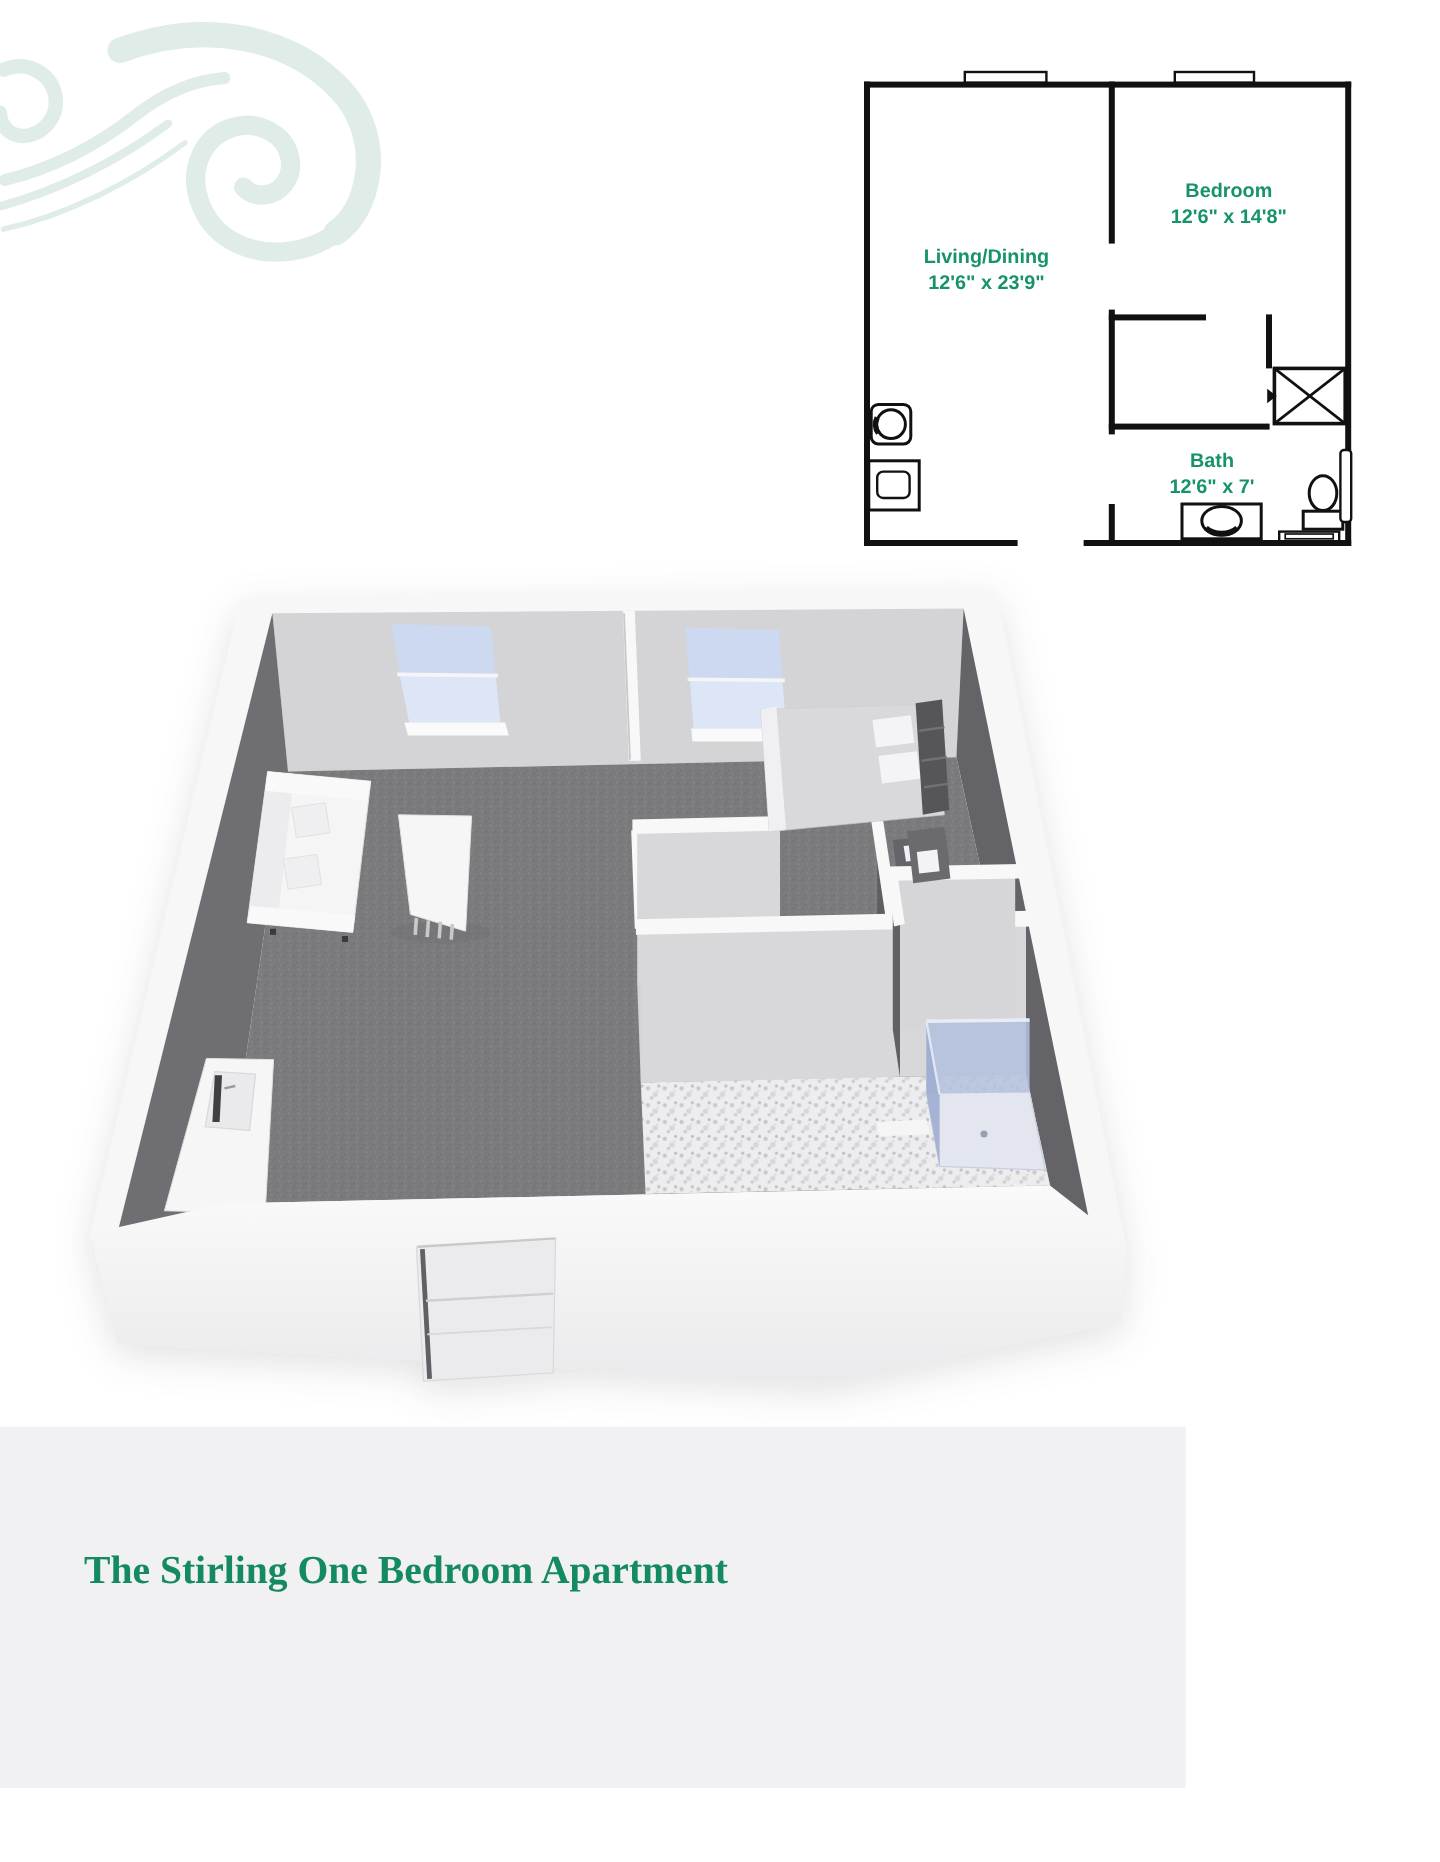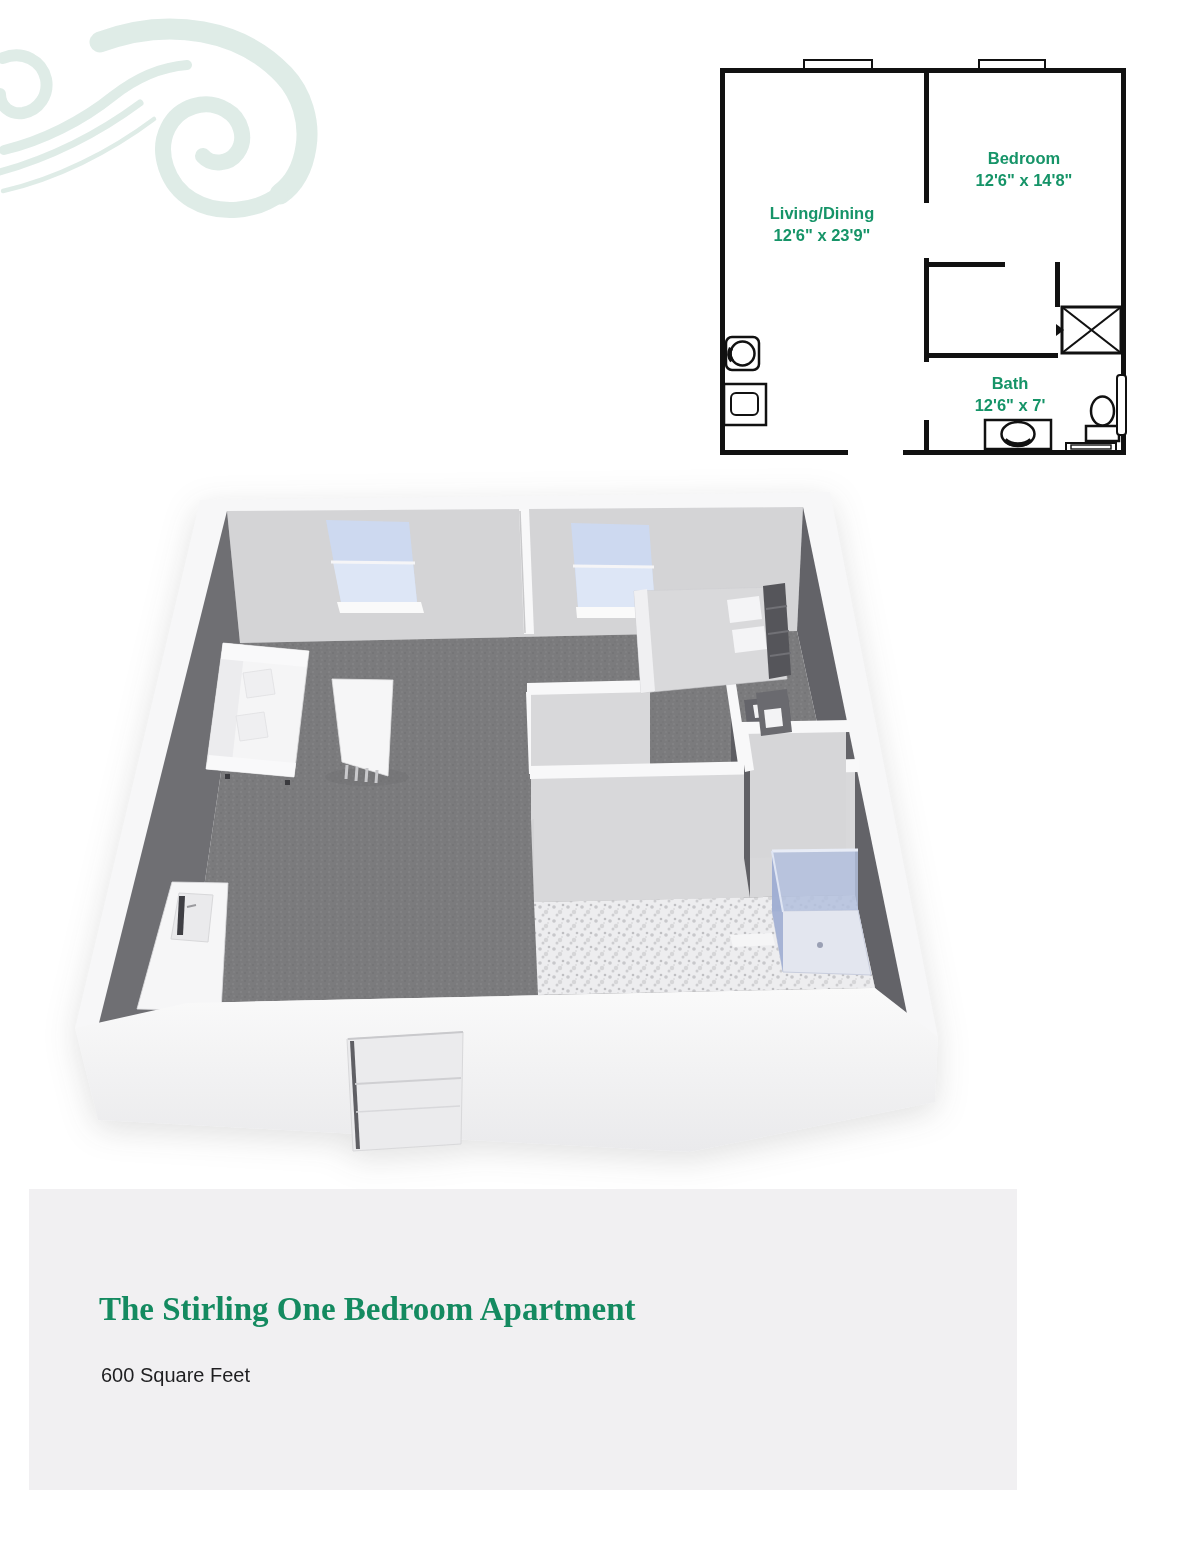--- a/index.html
+++ b/index.html
@@ -21,7 +21,6 @@
     position:absolute;left:0;top:1189px;width:988px;height:301px;
     background:#f1f0f2;box-sizing:border-box;
     padding:100px 81px 0 70px;
-    margin-left:29px;
   }
   .footer h1{
     margin:0;font-family:"Liberation Serif", serif;font-weight:bold;

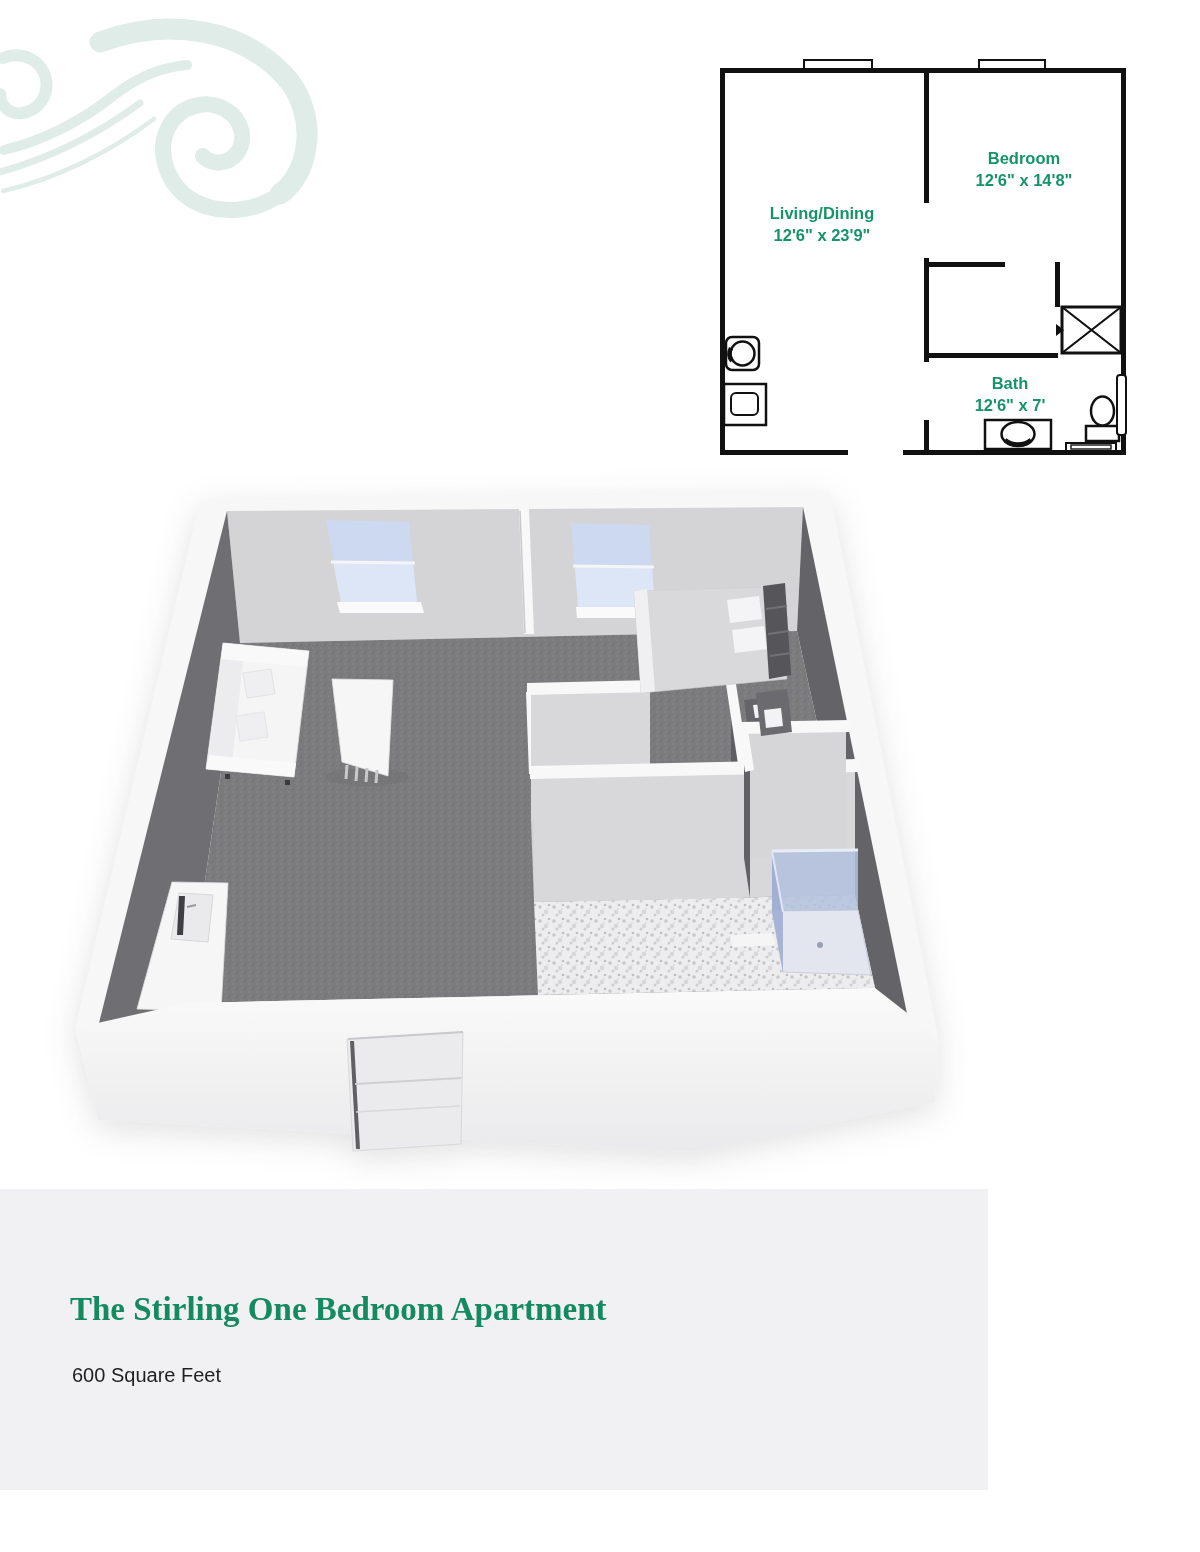--- a/index.html
+++ b/index.html
@@ -250,7 +250,6 @@
 
 <div class="footer">
   <h1>The Stirling One Bedroom Apartment</h1>
-  <p>600 Square Feet</p>
 </div>
 
 </body></html>

